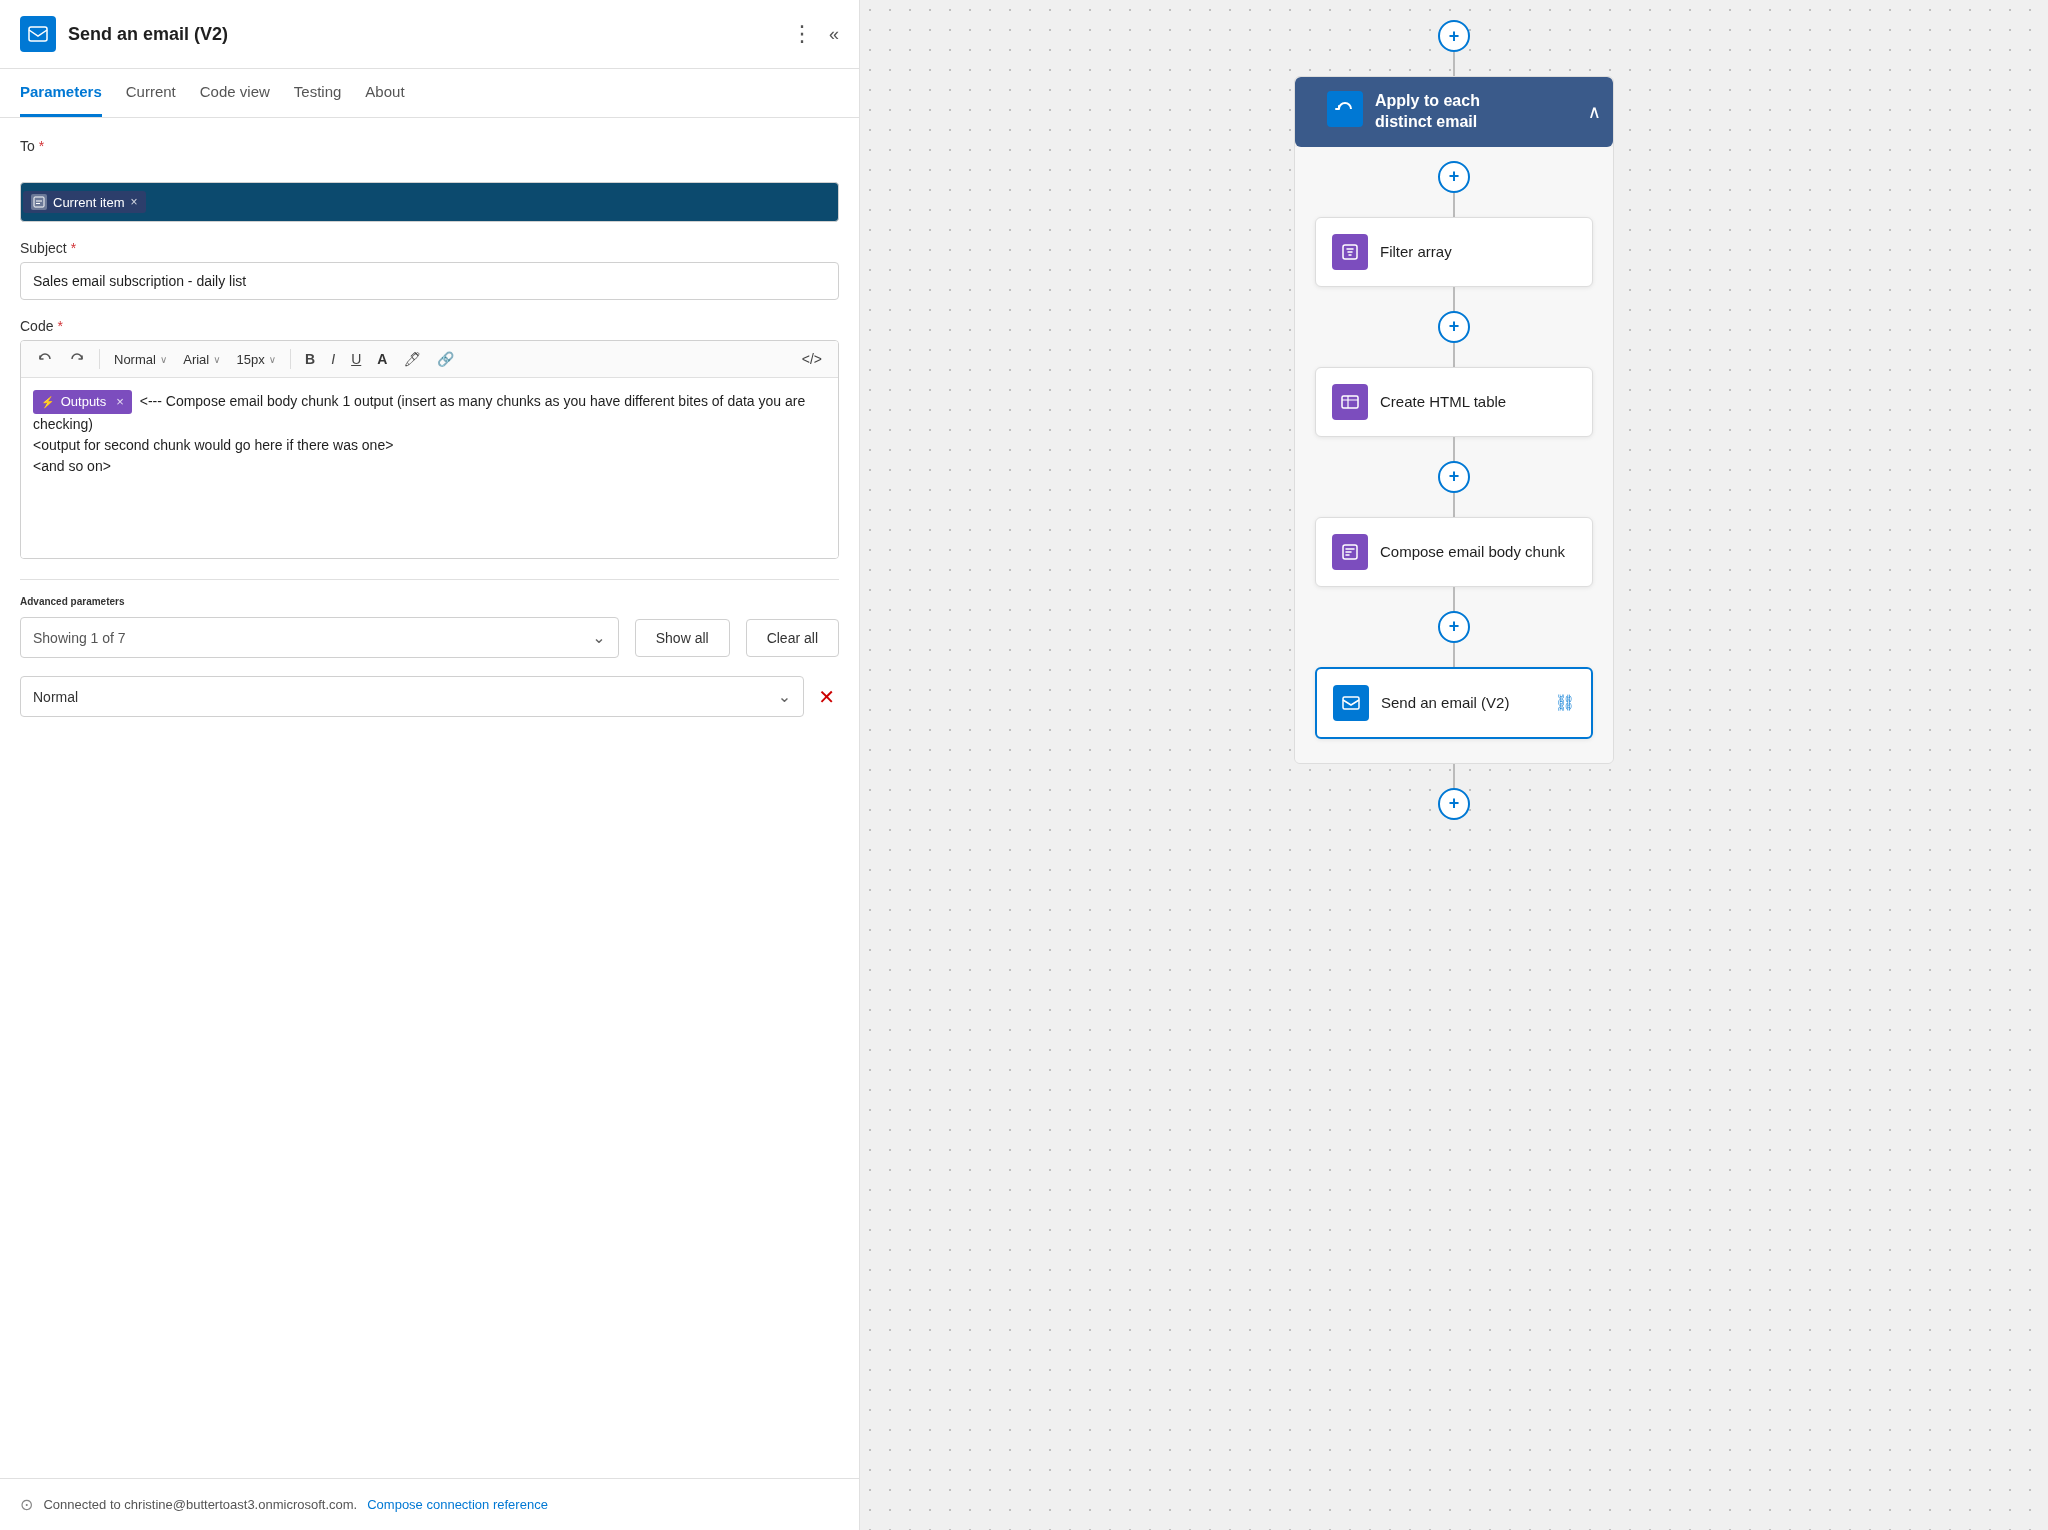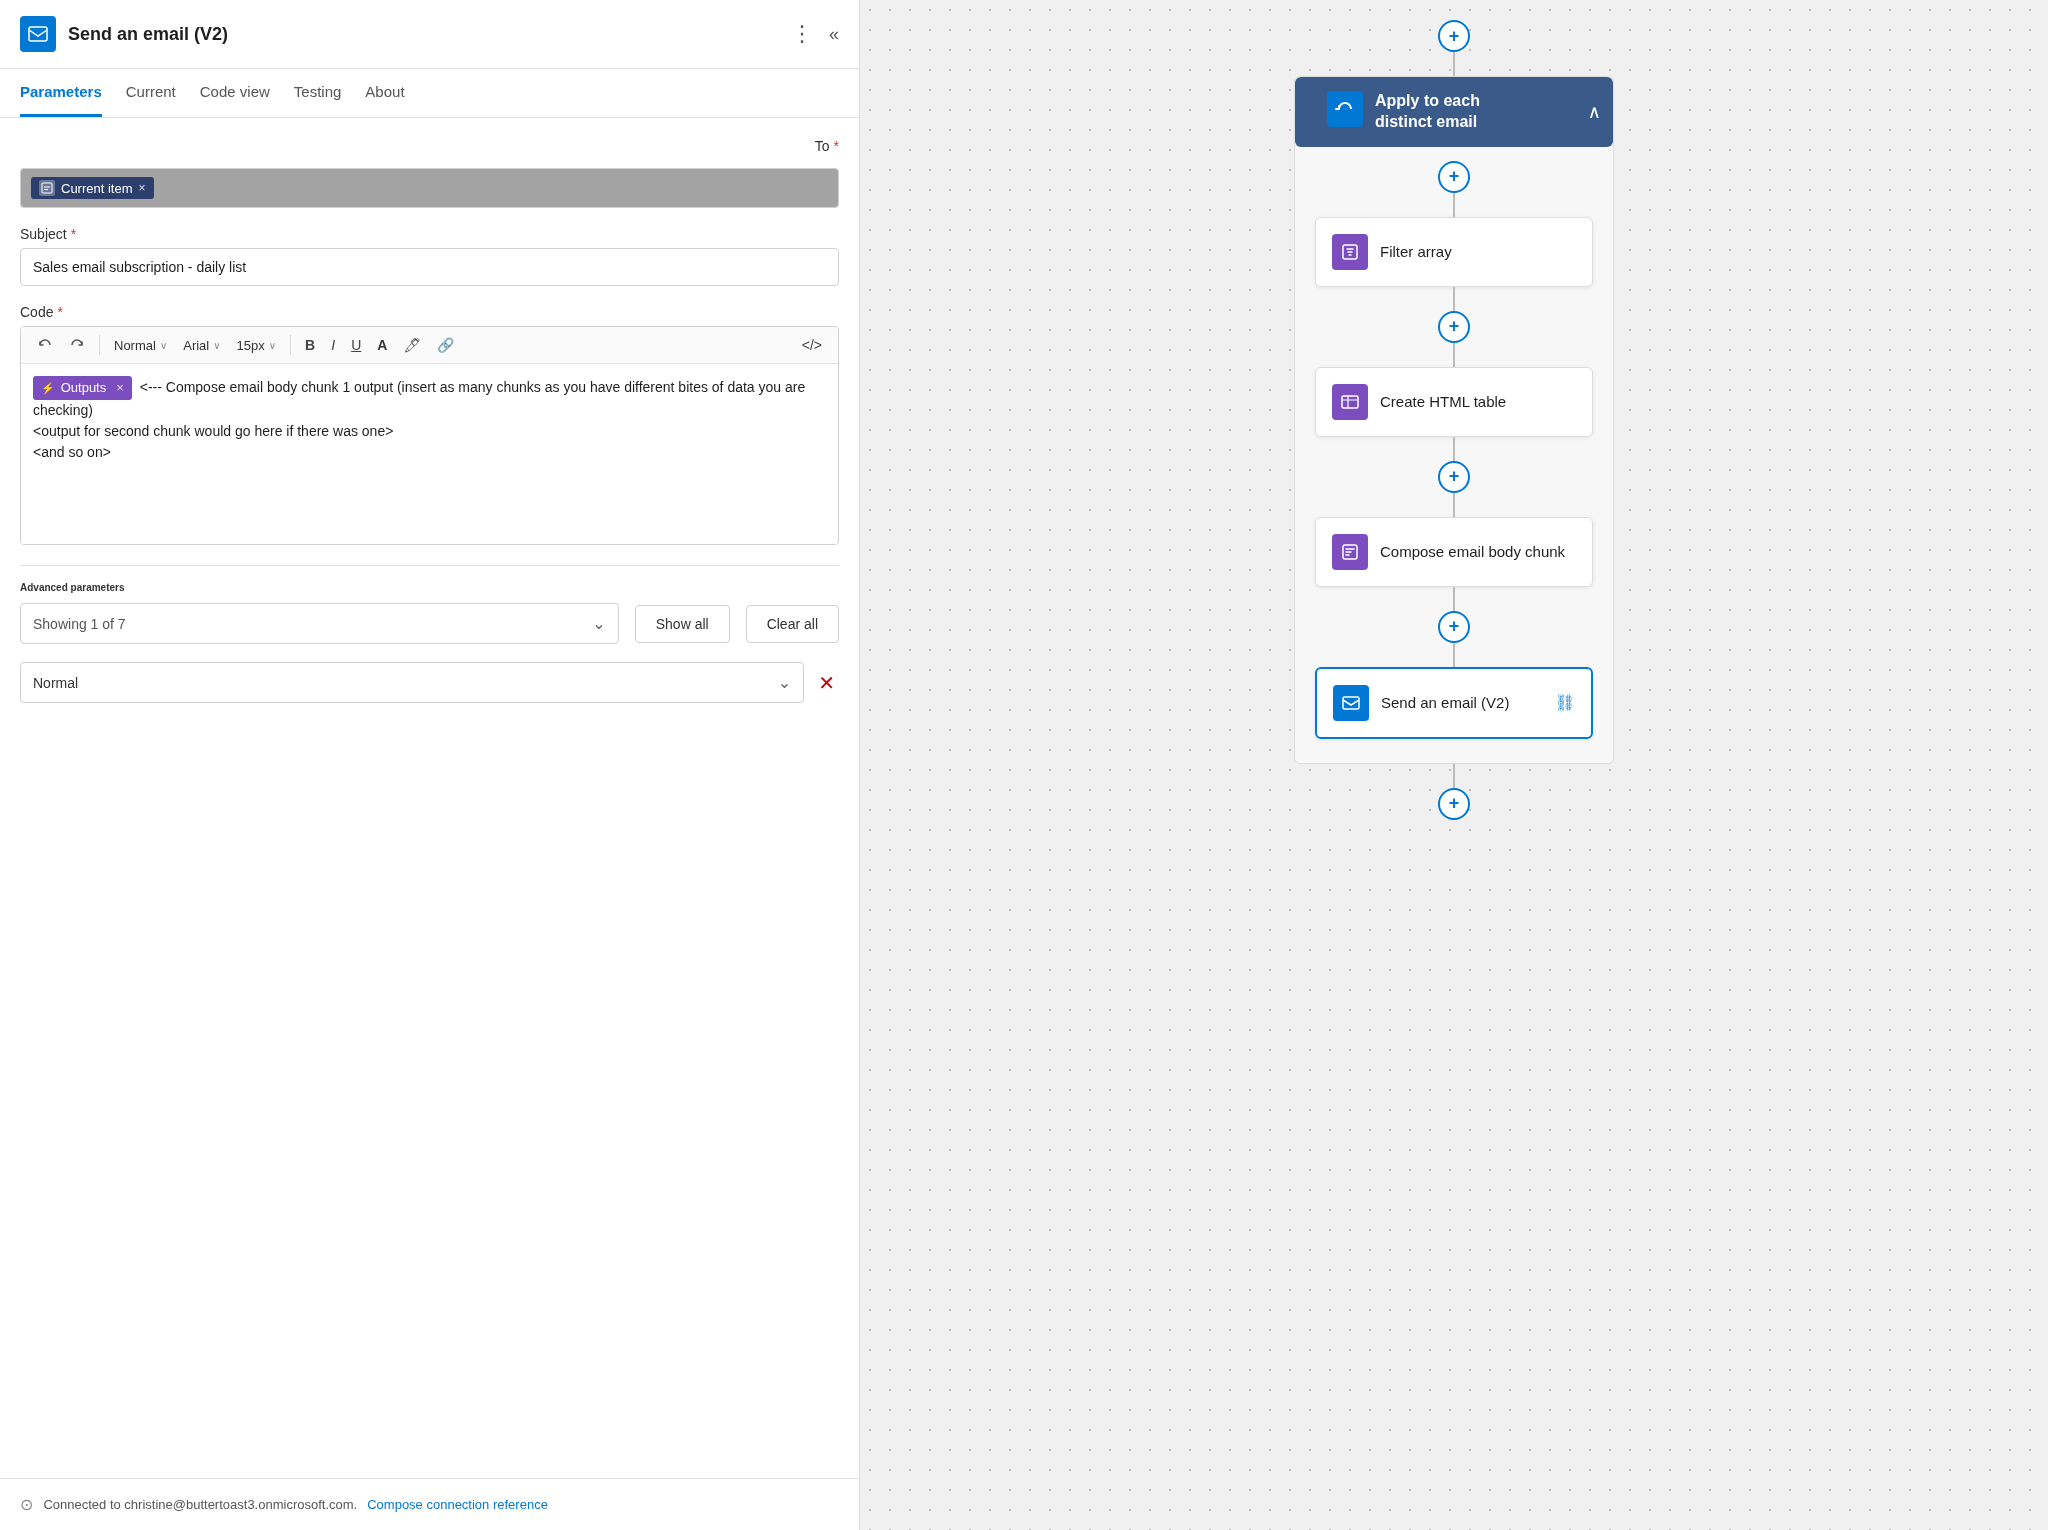--- a/index.html
+++ b/index.html
@@ -510,7 +510,7 @@
   <div class="form-area">
 
     <div class="field-row">
-      <div style="display:flex; justify-content:flex-end; align-items:center; margin-bottom:8px;">
+      <div style="display:flex; justify-content:flex-start; align-items:center; margin-bottom:22px;">
         <div class="field-label">
           <span>To</span>
             <span class="required">*</span>

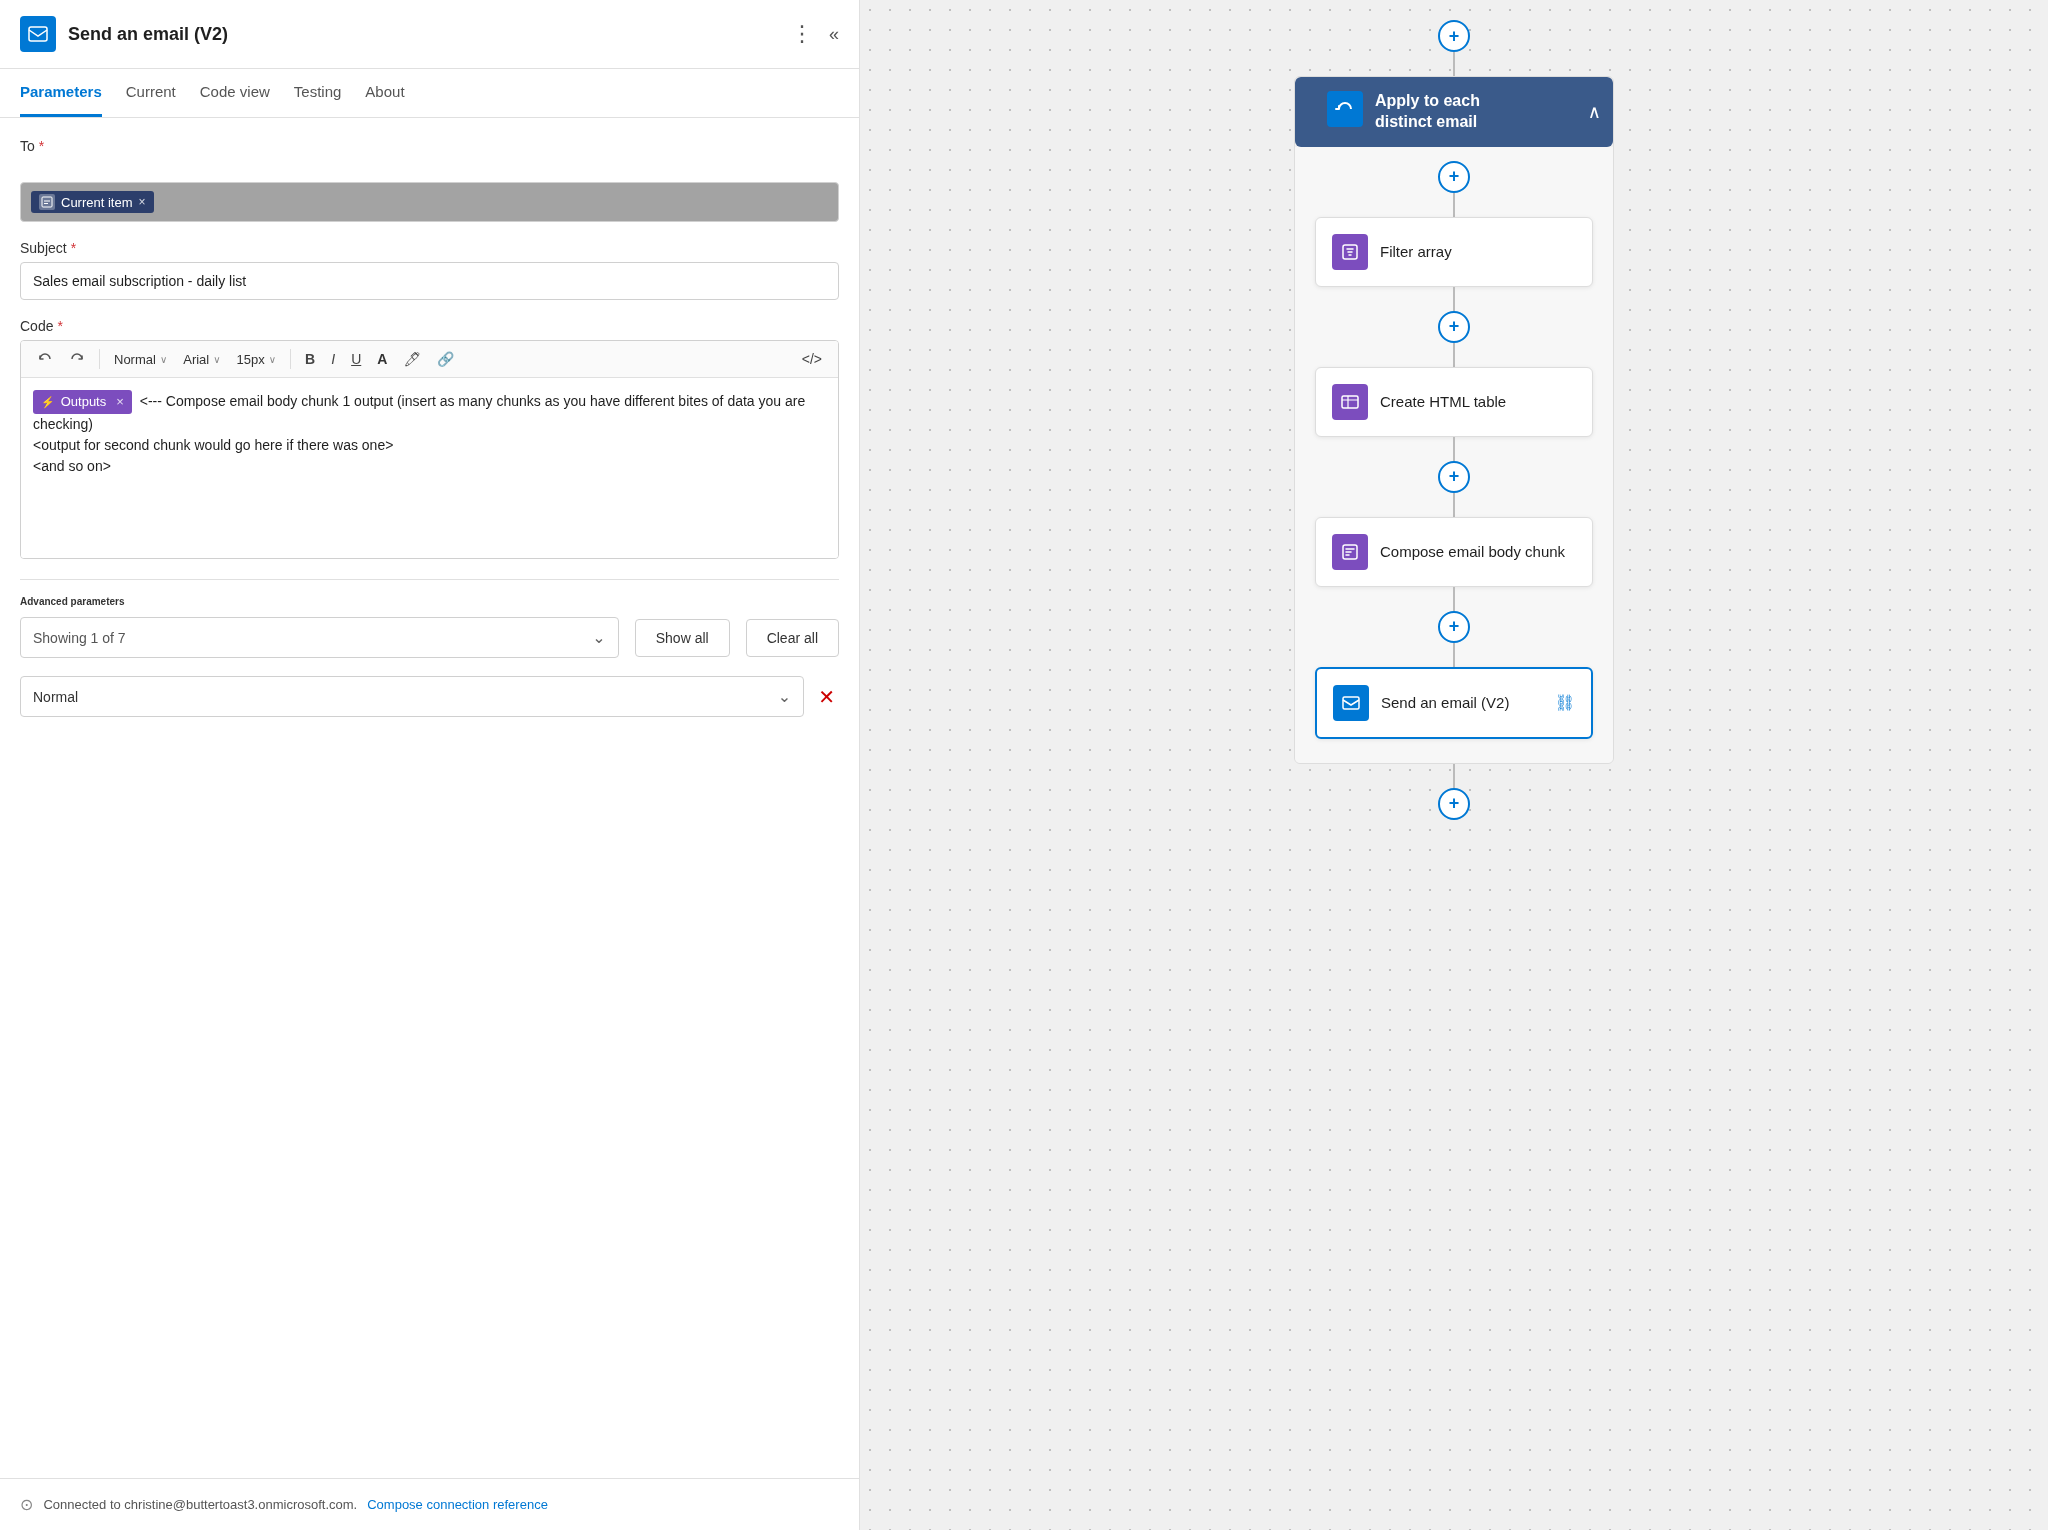--- a/index.html
+++ b/index.html
@@ -111,12 +111,12 @@
     .to-input {
       border: 1px solid #d0d0d0;
       border-radius: 4px;
-      padding: 8px 10px;
+      padding: 8px 2px;
       display: flex;
       align-items: flex-start;
       gap: 8px;
       min-height: 40px;
-      background: #a3a3a3;
+      background: #0c4a6e;
     }
 
     .tag {

